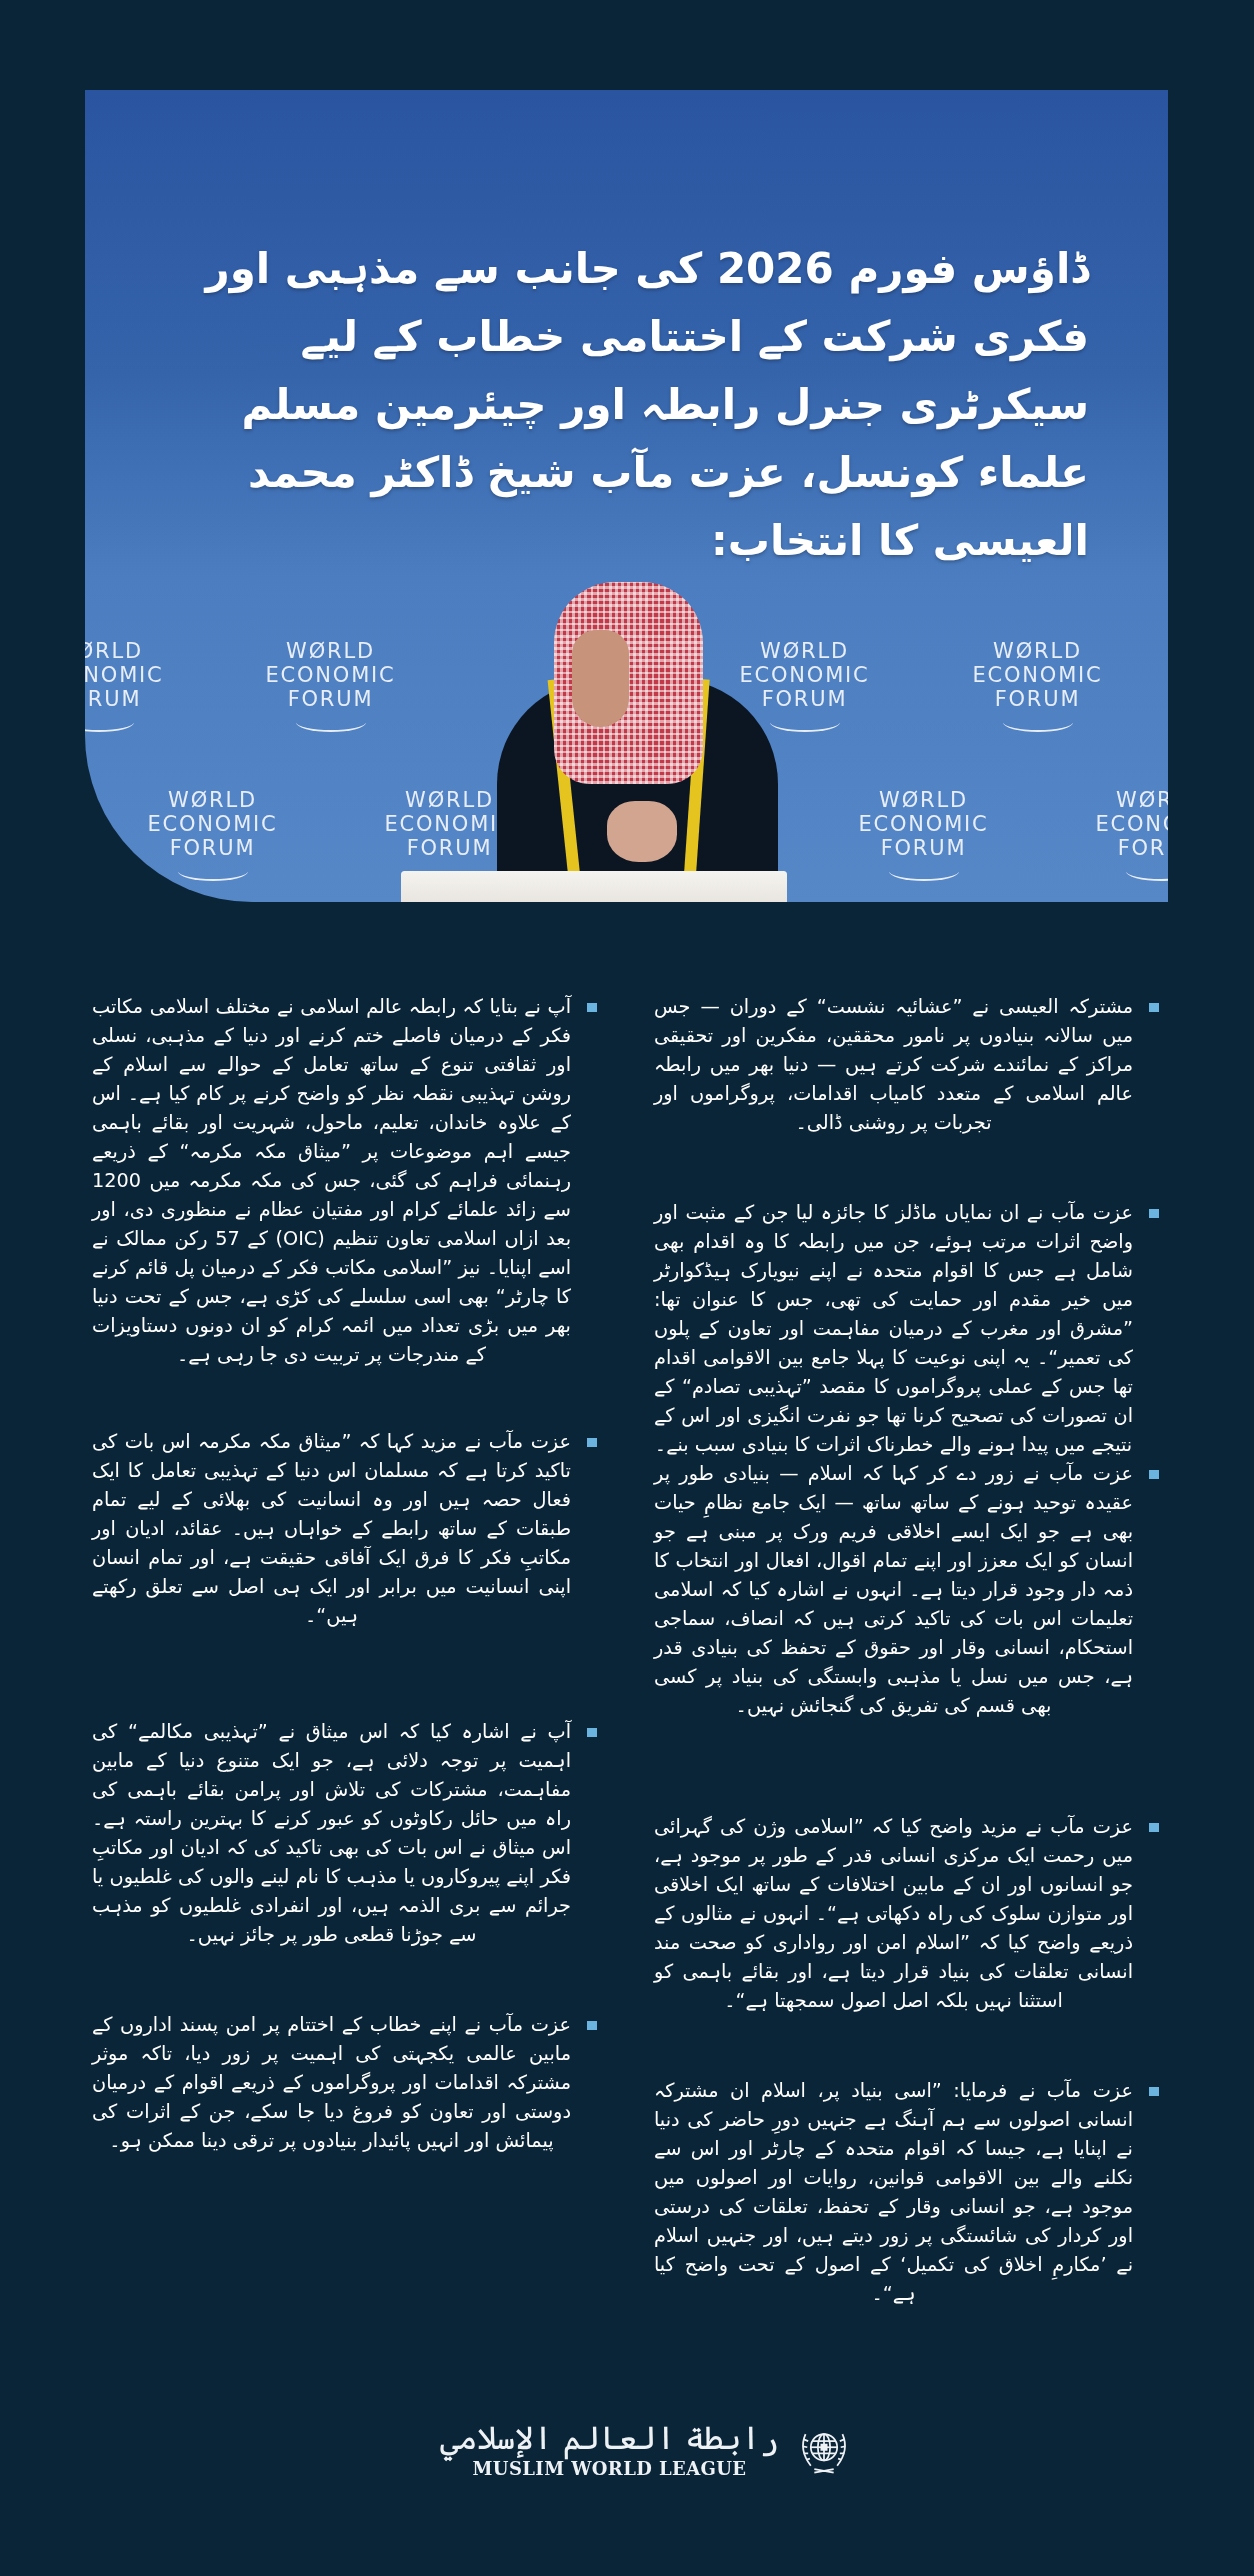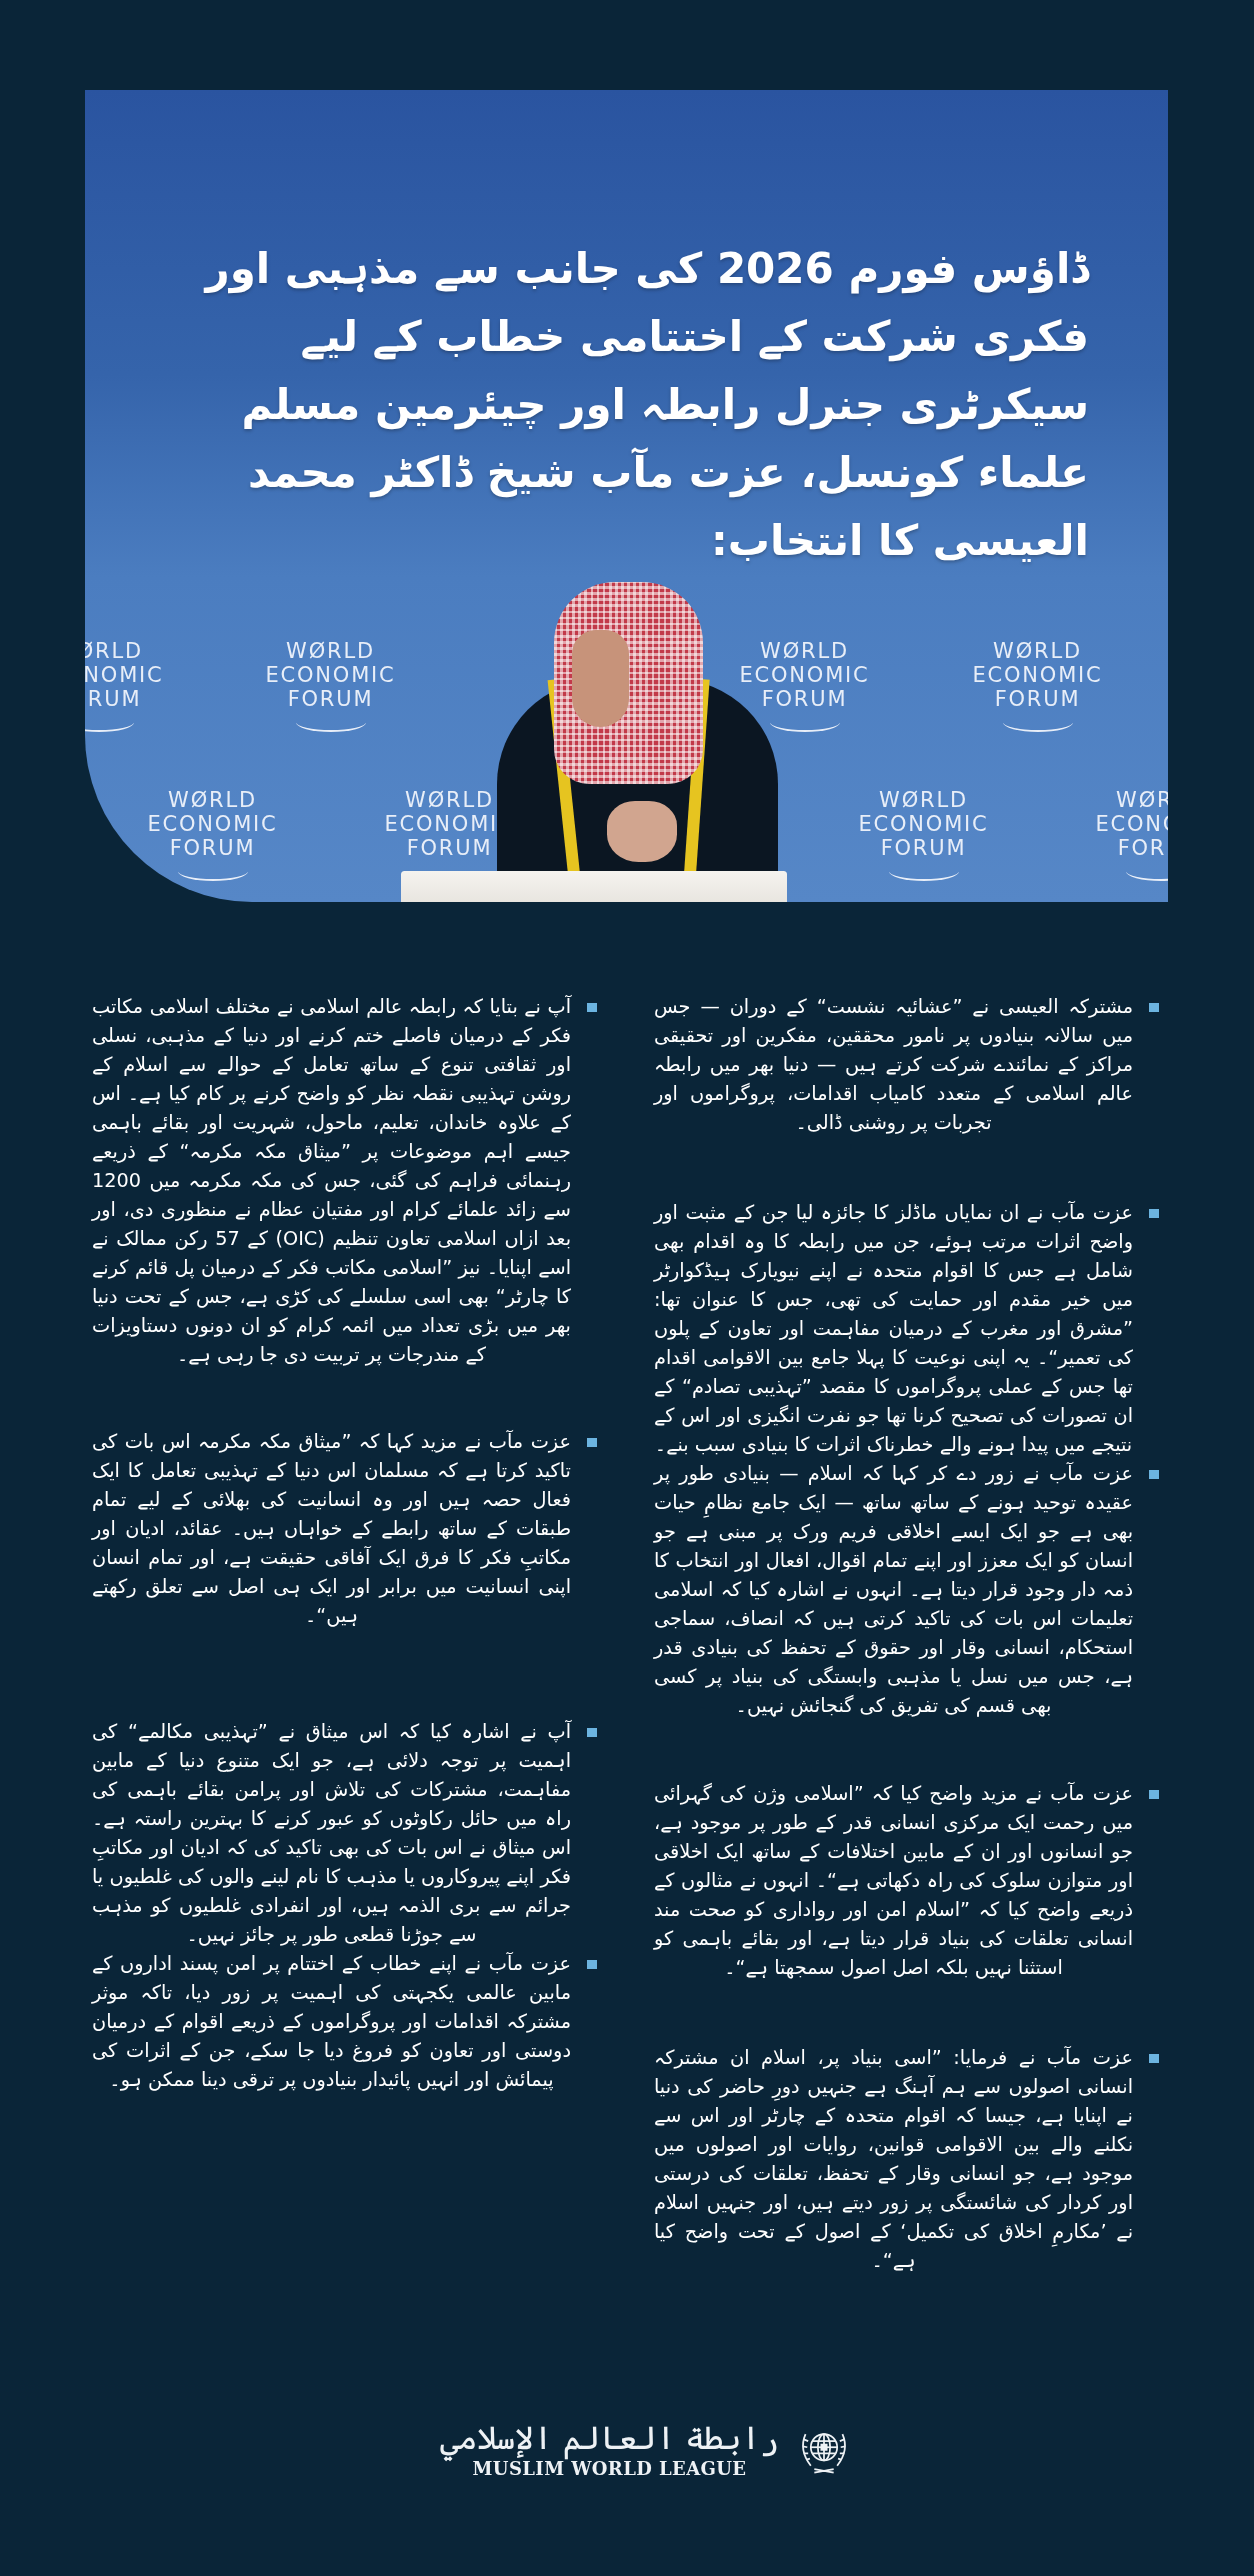--- a/index.html
+++ b/index.html
@@ -256,7 +256,7 @@
     <span class="bullet"></span>
     <span>عزت مآب نے ان نمایاں ماڈلز کا جائزہ لیا جن کے مثبت اور واضح اثرات مرتب ہوئے، جن میں رابطہ کا وہ اقدام بھی شامل ہے جس کا اقوام متحدہ نے اپنے نیویارک ہیڈکوارٹر میں خیر مقدم اور حمایت کی تھی، جس کا عنوان تھا: ”مشرق اور مغرب کے درمیان مفاہمت اور تعاون کے پلوں کی تعمیر“۔ یہ اپنی نوعیت کا پہلا جامع بین الاقوامی اقدام تھا جس کے عملی پروگراموں کا مقصد ”تہذیبی تصادم“ کے ان تصورات کی تصحیح کرنا تھا جو نفرت انگیزی اور اس کے نتیجے میں پیدا ہونے والے خطرناک اثرات کا بنیادی سبب بنے۔</span>
   </div>
-  <div class="item" style="margin-bottom:59px;">
+  <div class="item" style="margin-bottom:92px;">
     <span class="bullet"></span>
     <span>عزت مآب نے زور دے کر کہا کہ اسلام — بنیادی طور پر عقیدہ توحید ہونے کے ساتھ ساتھ — ایک جامع نظامِ حیات بھی ہے جو ایک ایسے اخلاقی فریم ورک پر مبنی ہے جو انسان کو ایک معزز اور اپنے تمام اقوال، افعال اور انتخاب کا ذمہ دار وجود قرار دیتا ہے۔ انہوں نے اشارہ کیا کہ اسلامی تعلیمات اس بات کی تاکید کرتی ہیں کہ انصاف، سماجی استحکام، انسانی وقار اور حقوق کے تحفظ کی بنیادی قدر ہے، جس میں نسل یا مذہبی وابستگی کی بنیاد پر کسی بھی قسم کی تفریق کی گنجائش نہیں۔</span>
   </div>

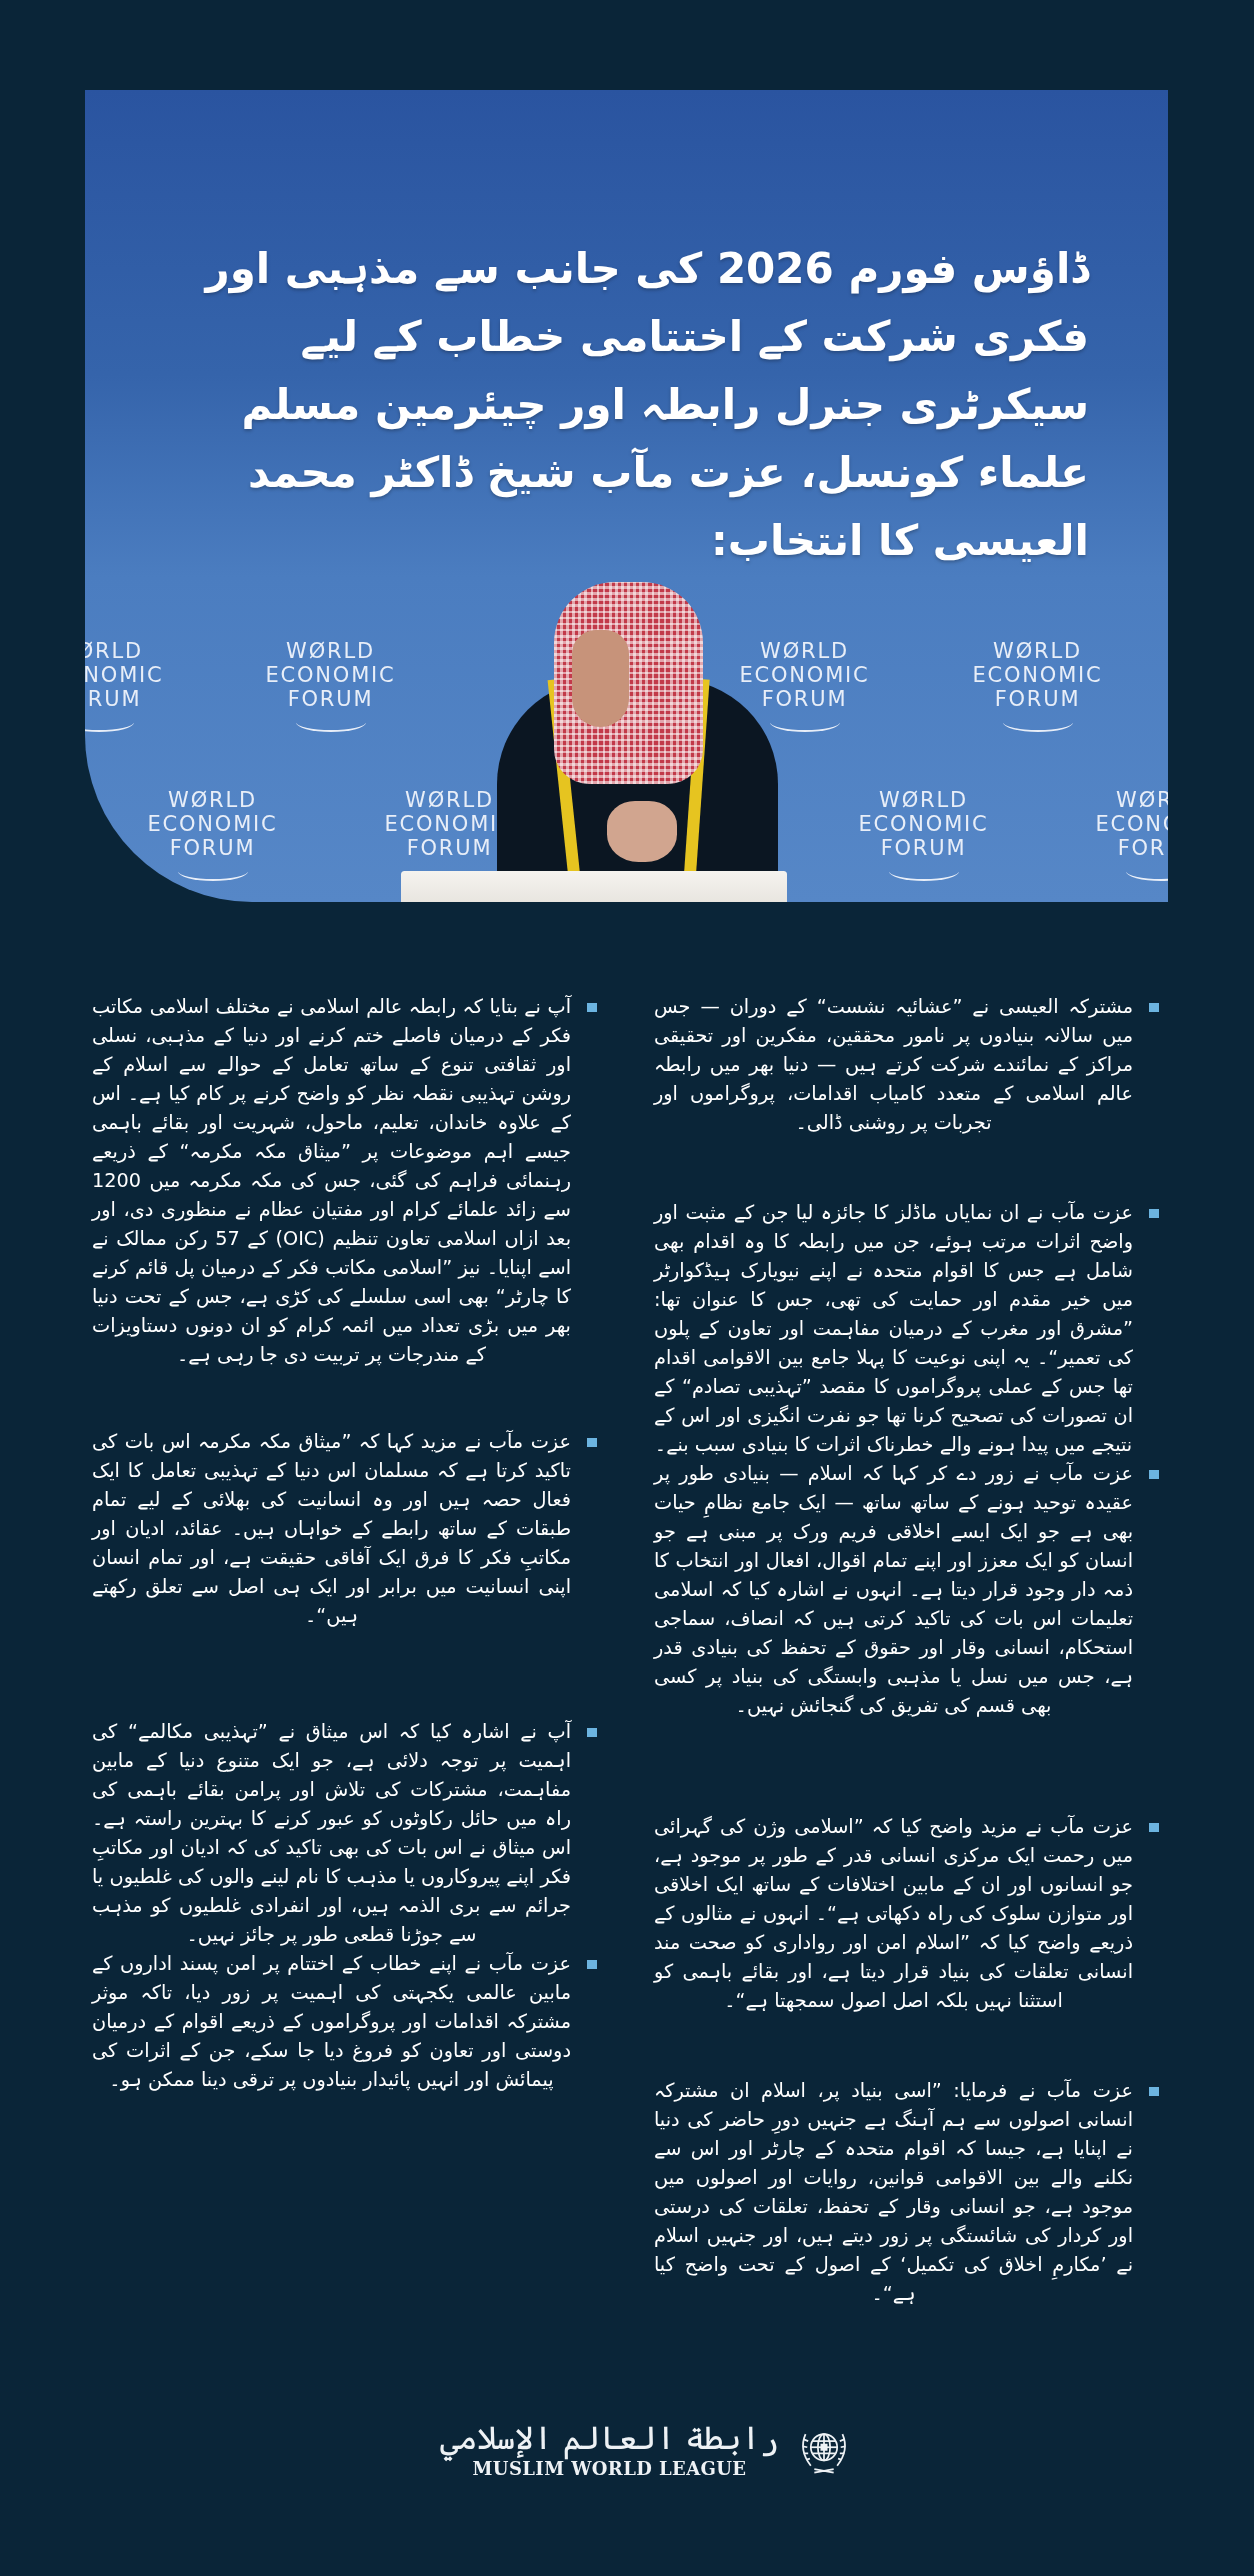--- a/index.html
+++ b/index.html
@@ -279,7 +279,7 @@
     <span class="bullet"></span>
     <span>عزت مآب نے مزید کہا کہ ”میثاق مکہ مکرمہ اس بات کی تاکید کرتا ہے کہ مسلمان اس دنیا کے تہذیبی تعامل کا ایک فعال حصہ ہیں اور وہ انسانیت کی بھلائی کے لیے تمام طبقات کے ساتھ رابطے کے خواہاں ہیں۔ عقائد، ادیان اور مکاتبِ فکر کا فرق ایک آفاقی حقیقت ہے، اور تمام انسان اپنی انسانیت میں برابر اور ایک ہی اصل سے تعلق رکھتے ہیں“۔</span>
   </div>
-  <div class="item" style="">
+  <div class="item" style="margin-bottom:61px;">
     <span class="bullet"></span>
     <span>آپ نے اشارہ کیا کہ اس میثاق نے ”تہذیبی مکالمے“ کی اہمیت پر توجہ دلائی ہے، جو ایک متنوع دنیا کے مابین مفاہمت، مشترکات کی تلاش اور پرامن بقائے باہمی کی راہ میں حائل رکاوٹوں کو عبور کرنے کا بہترین راستہ ہے۔ اس میثاق نے اس بات کی بھی تاکید کی کہ ادیان اور مکاتبِ فکر اپنے پیروکاروں یا مذہب کا نام لینے والوں کی غلطیوں یا جرائم سے بری الذمہ ہیں، اور انفرادی غلطیوں کو مذہب سے جوڑنا قطعی طور پر جائز نہیں۔</span>
   </div>

